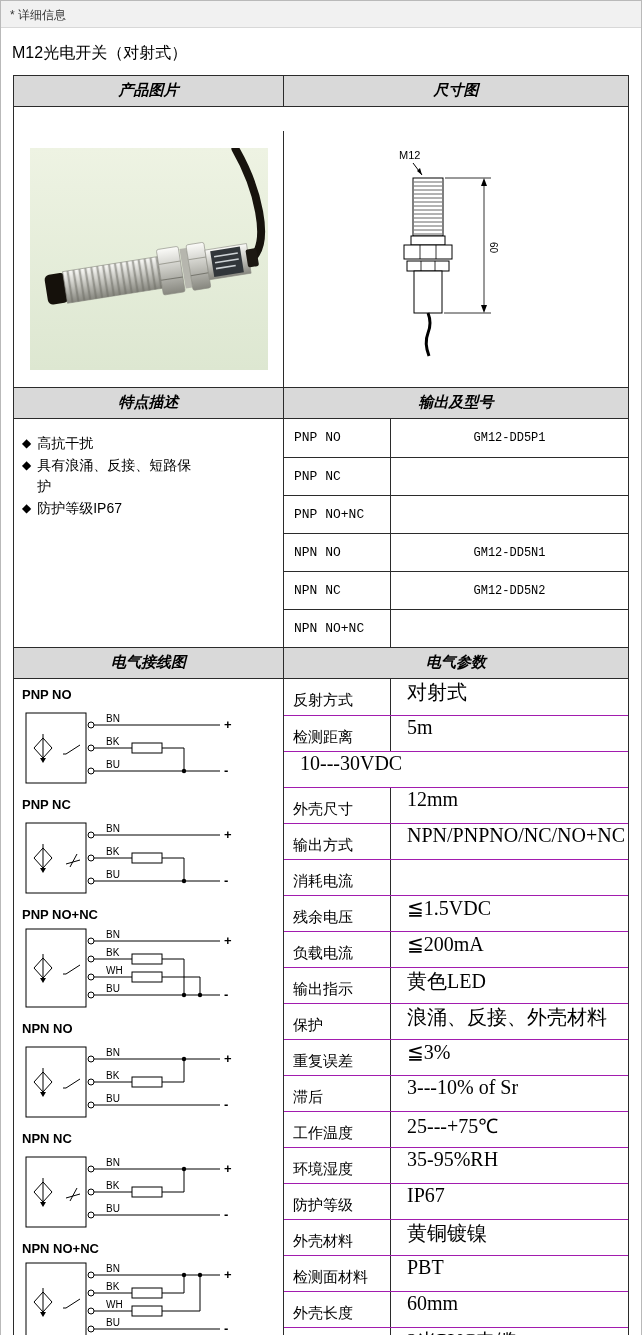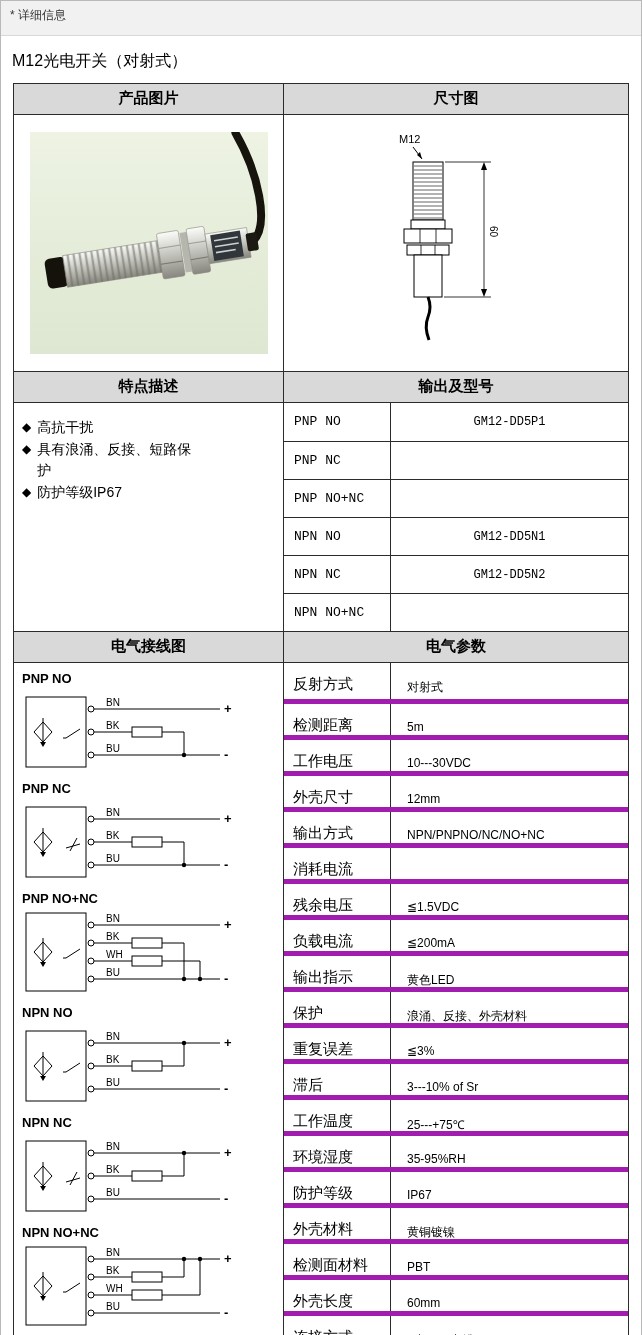--- a/index.html
+++ b/index.html
@@ -6,7 +6,7 @@
   html,body { background:#fff; }
   body { width:642px; font-family:"Liberation Sans",sans-serif; color:#000; }
   .page { width:642px; min-height:1335px; border:1px solid #b9b9b9; background:#fff; }
-  .info-bar { background:#f1f1f1; border-bottom:1px solid #d8d8d8; padding:6px 9px 11px; font-size:12px; color:#333; }
+  .info-bar { background:#f1f1f1; border-bottom:1px solid #d8d8d8; padding:6px 9px 3px; font-size:12px; color:#333; }
   .title { padding:15px 0 7px 11px; font-size:16px; font-weight:normal; }
   .tbl { margin:4px 12px 14px 12px; border:1px solid #2b2b2b; }
   .row { display:flex; border-bottom:1px solid #2b2b2b; align-items:stretch; }

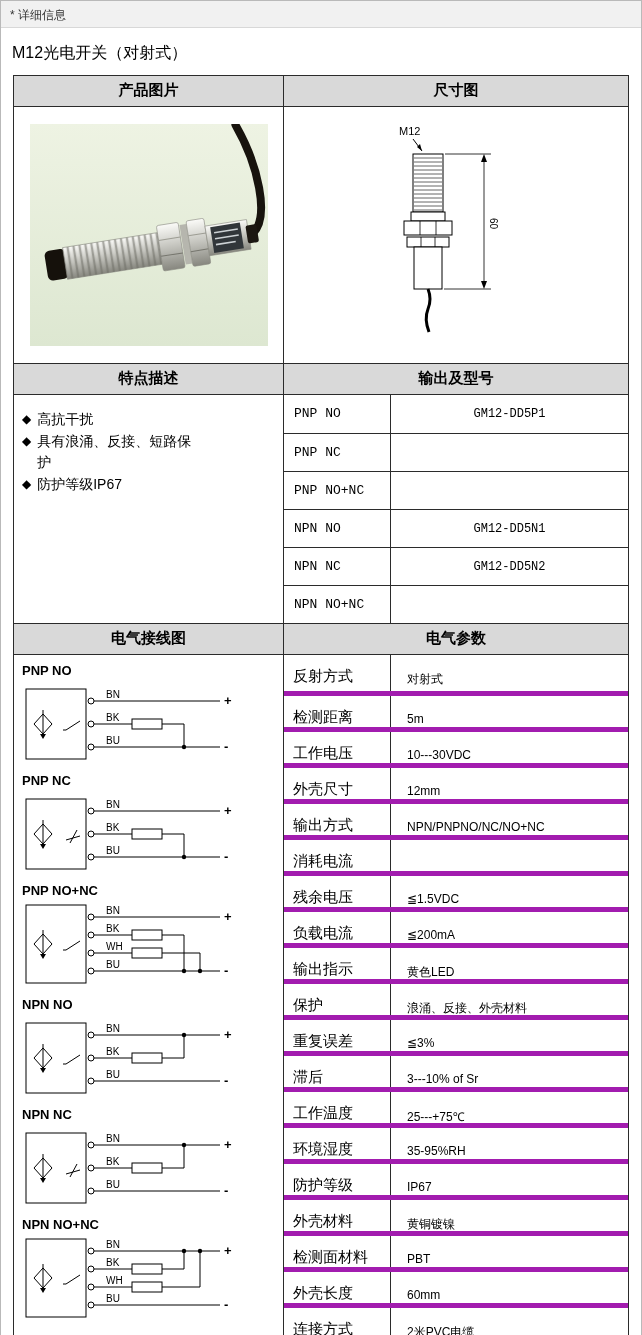--- a/index.html
+++ b/index.html
@@ -13,7 +13,7 @@
   .row:last-child { border-bottom:none; }
   .cl { width:270px; border-right:1px solid #2b2b2b; flex:none; }
   .cr { flex:1; min-width:0; }
-  .hcell { background:#d9d9d9; font-weight:bold; text-align:center; font-size:15px; padding:5px 0 6px; }
+  .hcell { background:#d9d9d9; font-weight:bold; text-align:center; font-size:15px; padding:5px 0 6px;font-style:italic; }
   
   .img-row { height:257px; }
   .photo-cell { display:flex; align-items:center; justify-content:center; }

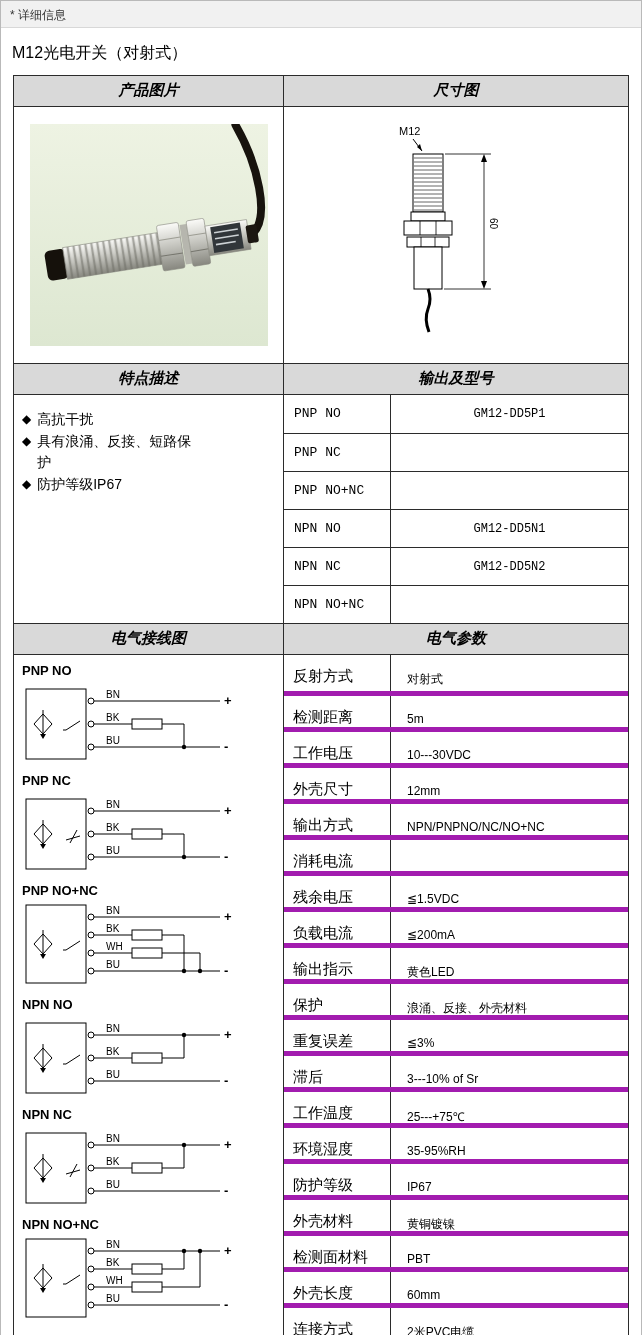--- a/index.html
+++ b/index.html
@@ -15,7 +15,7 @@
   .cr { flex:1; min-width:0; }
   .hcell { background:#d9d9d9; font-weight:bold; text-align:center; font-size:15px; padding:5px 0 6px;font-style:italic; }
   
-  .img-row { height:257px; }
+  .img-row { height:257px;margin-top:24px; }
   .photo-cell { display:flex; align-items:center; justify-content:center; }
   .photo { width:238px; height:222px; background:linear-gradient(180deg,#eef3e3,#dde7d1); overflow:hidden; }
   .dim-cell { display:flex; align-items:center; justify-content:center; background:#fff; }

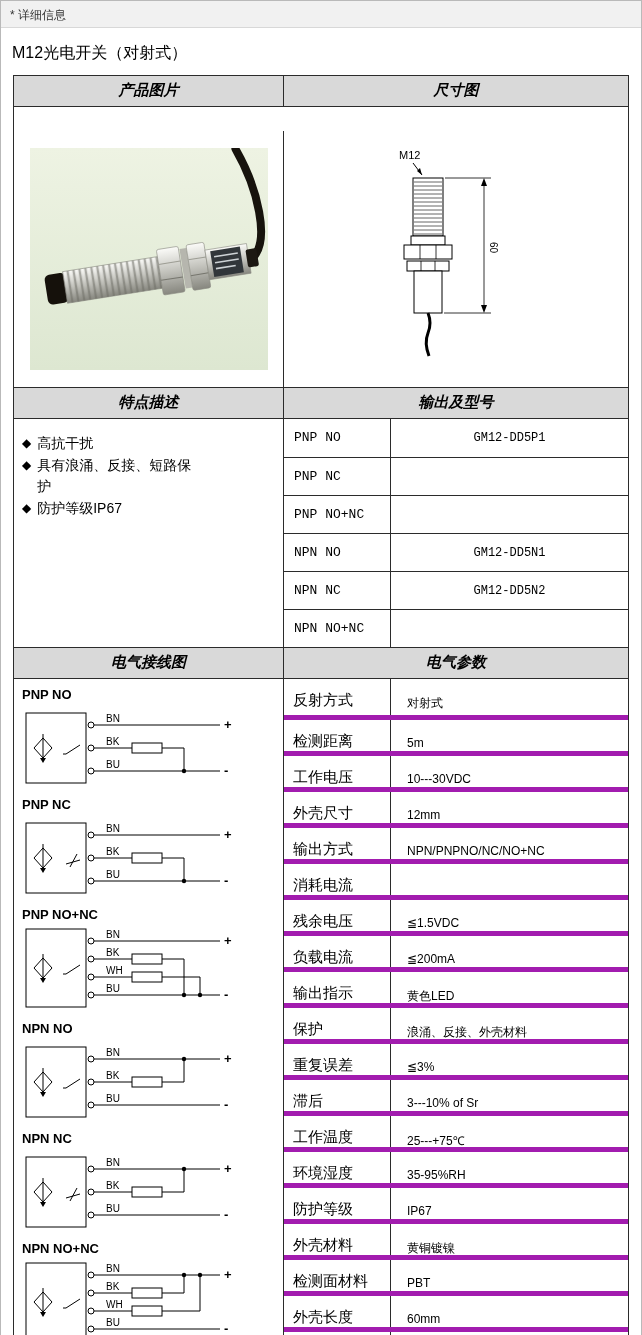--- a/index.html
+++ b/index.html
@@ -35,7 +35,7 @@
   .par-row { display:flex; height:36px; align-items:stretch; }
   .par-row + .par-row { border-top:5px solid #a21caf; }
   .par-name { width:107px; border-right:1px solid #2b2b2b; padding:12px 0 0 9px; font-size:15px; font-family:"Liberation Serif",serif; }
-  .par-value { flex:1; padding:16px 0 0 16px; font-size:12px; font-family:Liberation Sans, sans-serif; }
+  .par-value { flex:1; padding:0 0 0 16px; font-size:20px; font-family:Liberation Serif, serif; }
 </style>
 </head>
 <body>

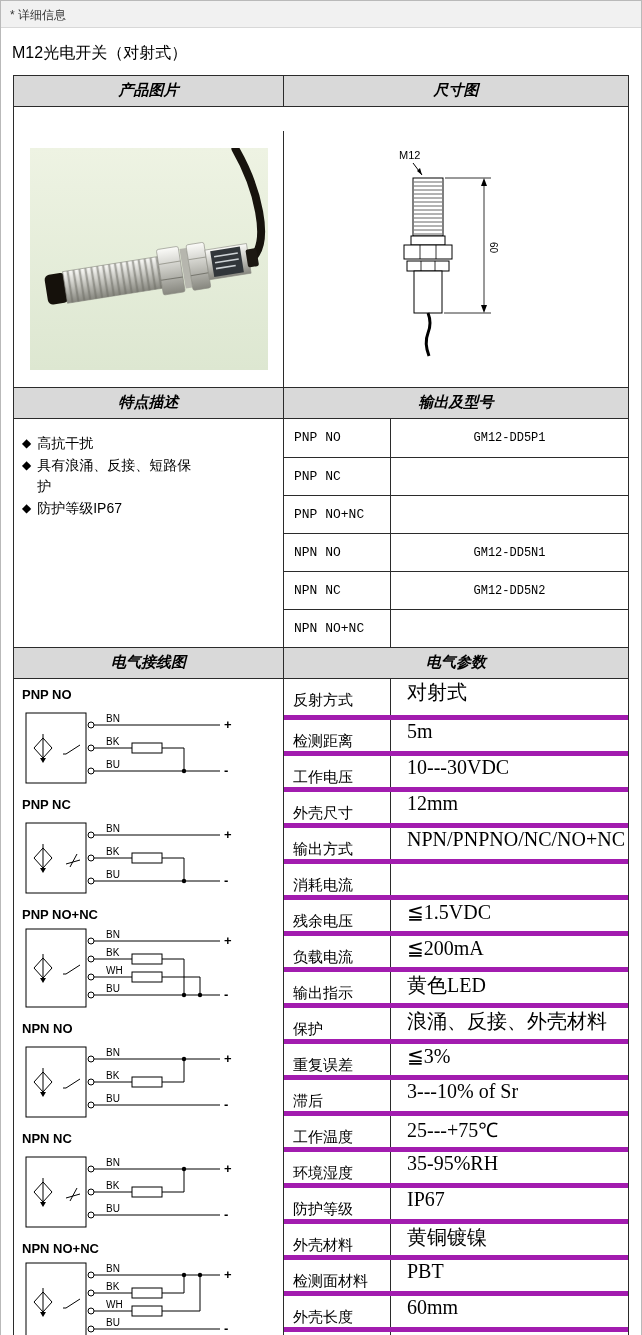--- a/index.html
+++ b/index.html
@@ -33,7 +33,7 @@
   .wir { margin-bottom:6px; }
   .wlabel { font-weight:bold; font-size:13px; margin-bottom:1px; font-family:"Liberation Sans",sans-serif; }
   .par-row { display:flex; height:36px; align-items:stretch; }
-  .par-row + .par-row { border-top:5px solid #a21caf; }
+  .par-row + .par-row { border-top:1px solid #a21caf; }
   .par-name { width:107px; border-right:1px solid #2b2b2b; padding:12px 0 0 9px; font-size:15px; font-family:"Liberation Serif",serif; }
   .par-value { flex:1; padding:0 0 0 16px; font-size:20px; font-family:Liberation Serif, serif; }
 </style>

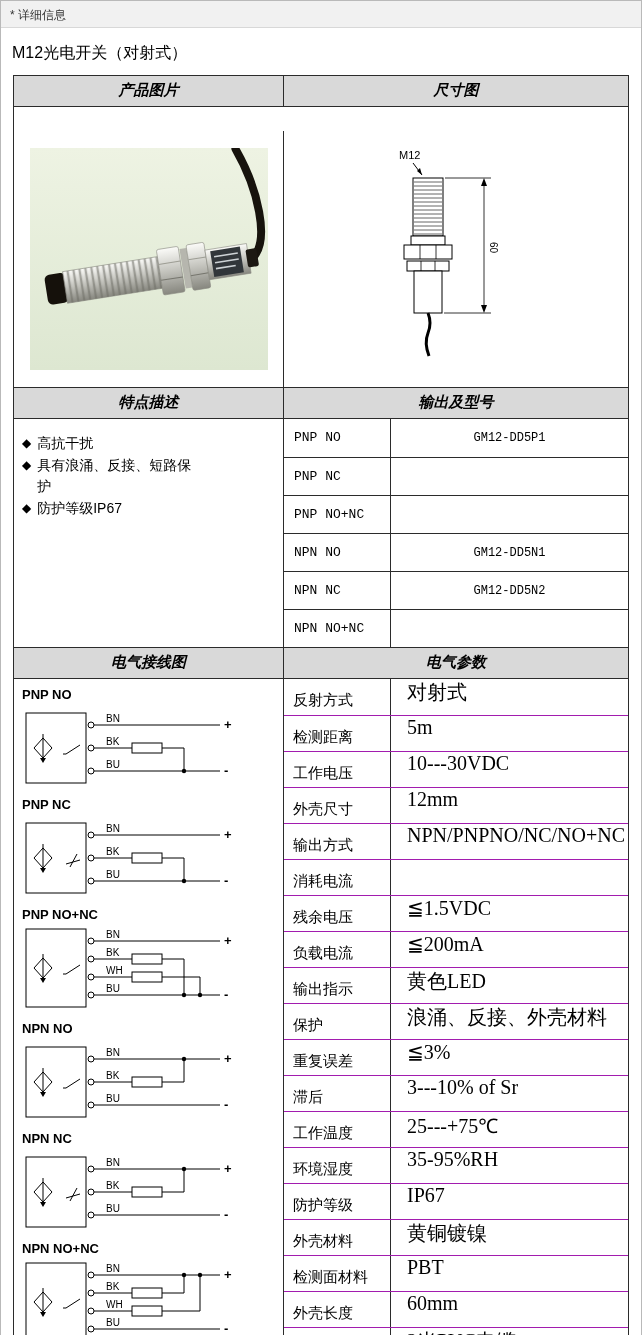--- a/index.html
+++ b/index.html
@@ -378,7 +378,6 @@
             </div>
 
             <div class="par-row">
-              <div class="par-name">工作电压</div>
               <div class="par-value">10---30VDC</div>
             </div>
 

